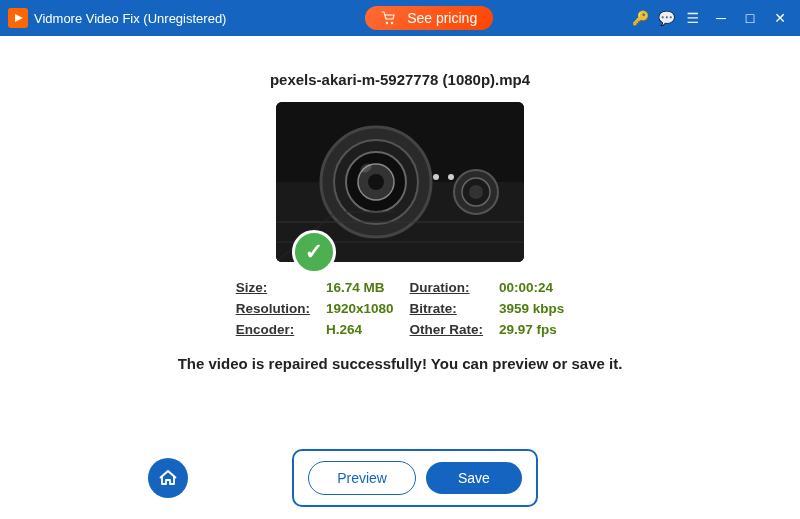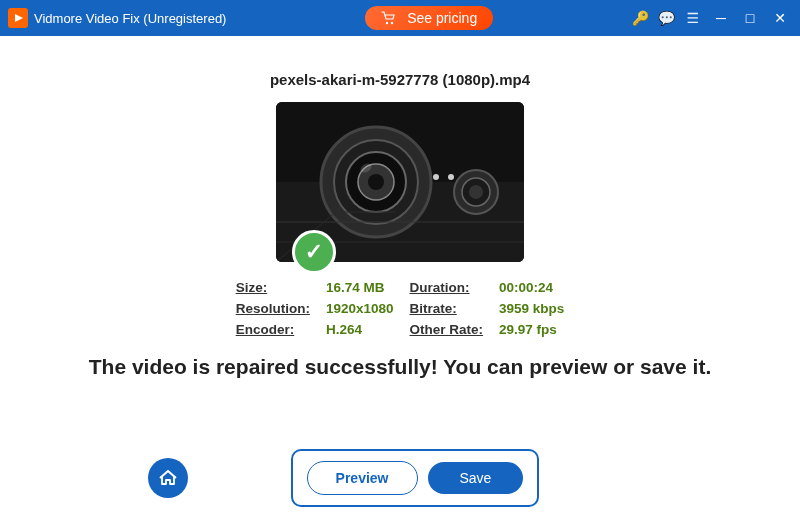--- a/index.html
+++ b/index.html
@@ -173,7 +173,7 @@
     }
 
     .success-message {
-      font-size: 21px;
+      font-size: 15px;
       font-weight: 600;
       color: #222;
       margin-bottom: 18px;

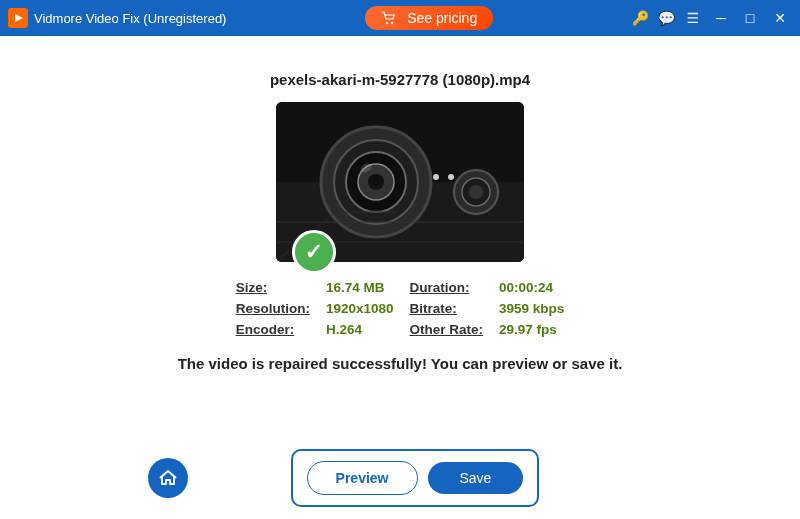--- a/index.html
+++ b/index.html
@@ -225,7 +225,6 @@
       font-size: 14px;
       padding: 8px 28px;
       cursor: pointer;
-      font-weight: bold;
     }
 
     .btn-save {

